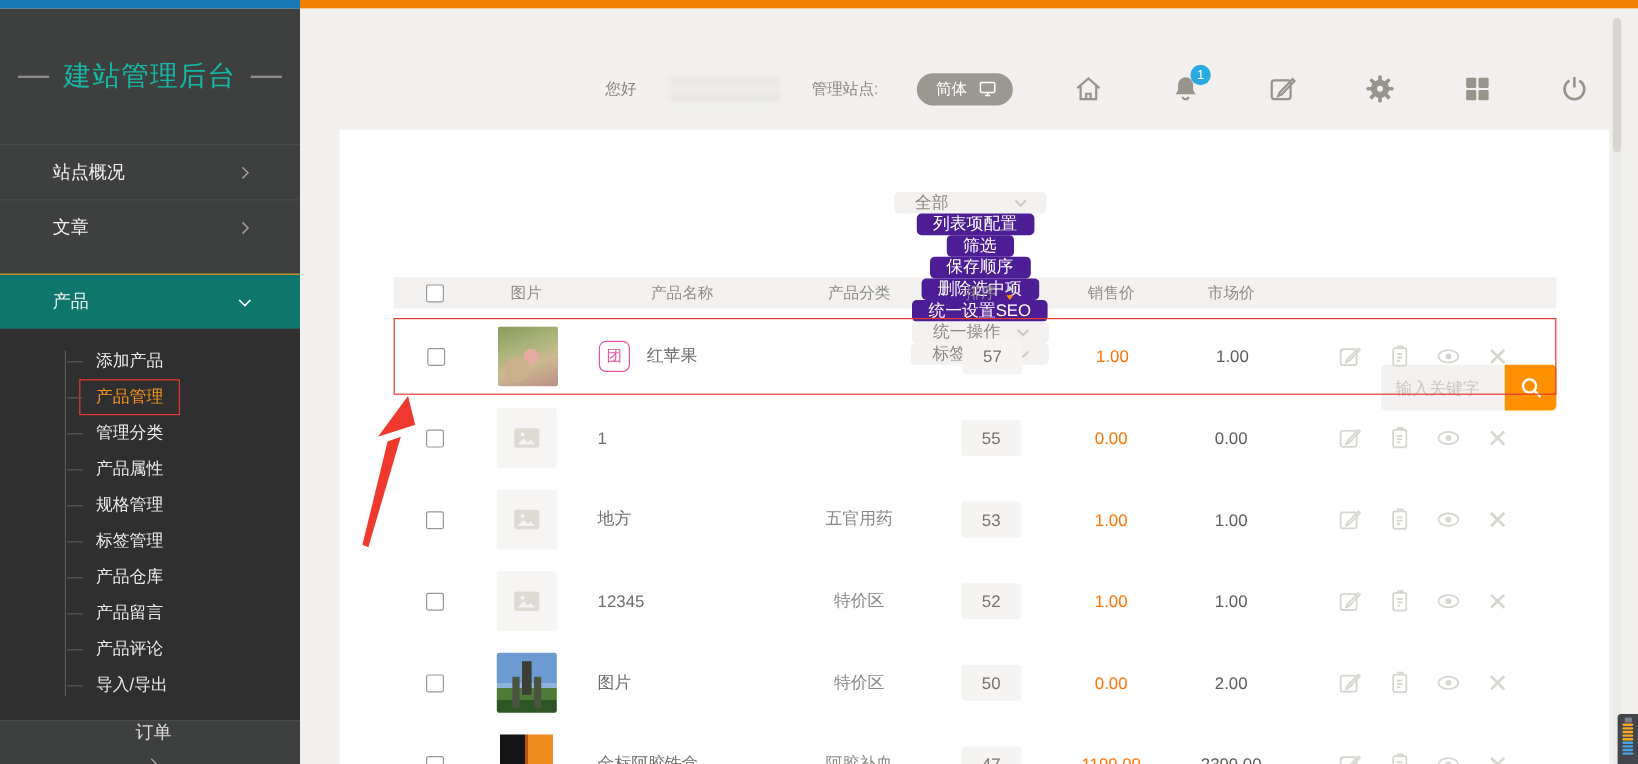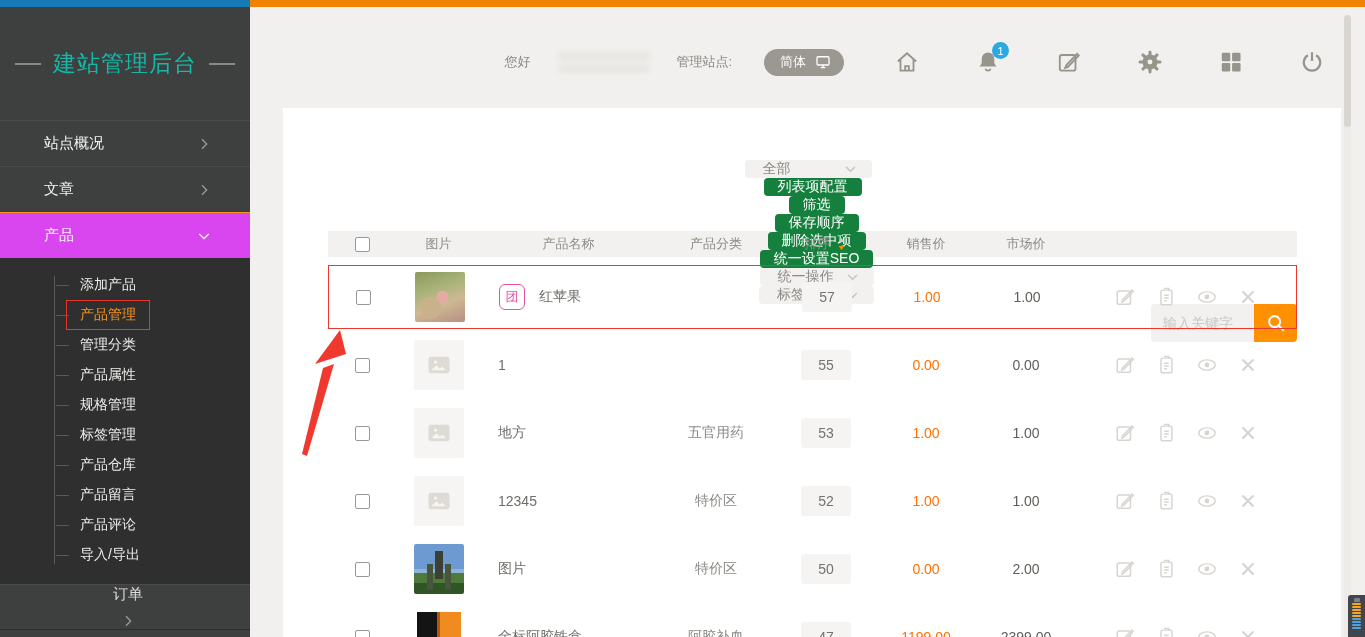--- a/index.html
+++ b/index.html
@@ -33,7 +33,7 @@
   .main { position:absolute; top:7px; left:250px; right:0; bottom:0; background:#f1f0ee; }
 
   
-  .hdr { position:absolute; top:24px; left:0; right:0; height:62px; display:flex; align-items:center; justify-content:flex-end; padding-right:40px; color:#8b8881; font-size:13px;gap:22px; }
+  .hdr { position:absolute; top:36px; left:0; right:0; height:62px; display:flex; align-items:center; justify-content:flex-end; padding-right:40px; color:#8b8881; font-size:13px;gap:22px; }
   .hdr .greet { margin-right:6px; }
   .blur-box { width:92px; height:20px; border-radius:3px; background:linear-gradient(180deg,#e6e4e0,#efedea 60%,#e2e0dc); filter:blur(2px); margin-right:-10px; position:relative; z-index:2; }
   .site-label { margin:0 10px 0 14px; position:relative; z-index:1; }

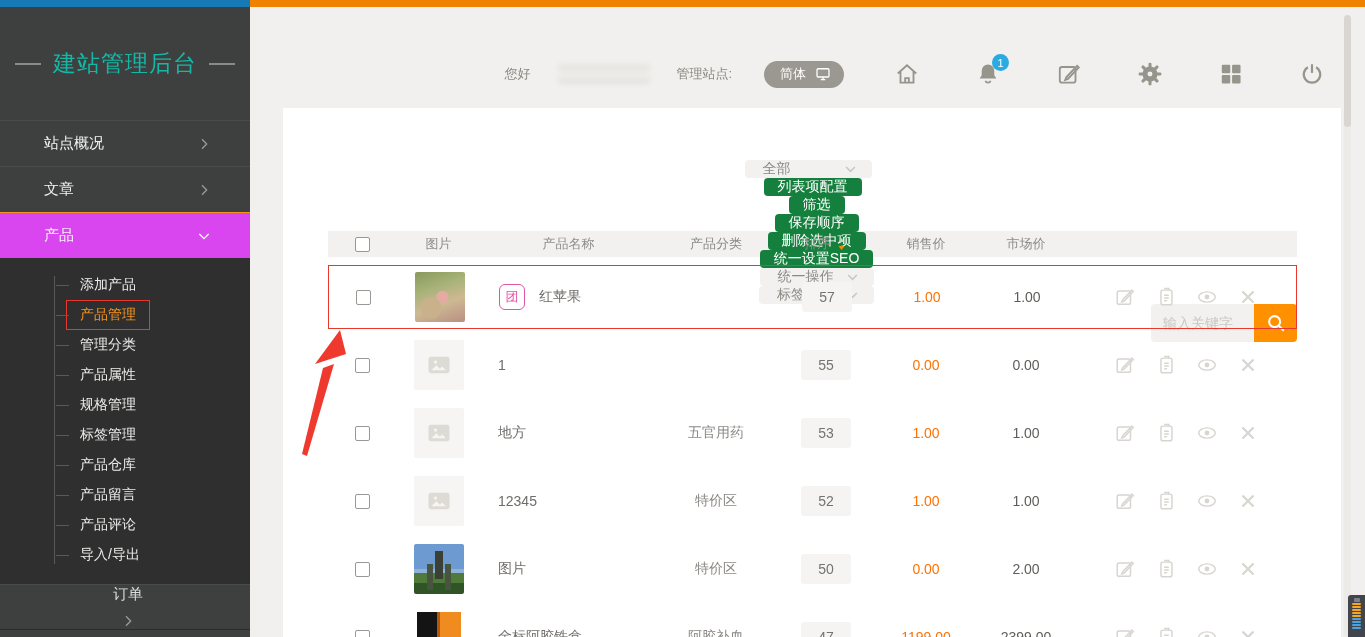--- a/index.html
+++ b/index.html
@@ -55,7 +55,7 @@
   .sel-cat { width:127px; margin-right:9px; }
   .sel-op { width:114px; margin-left:8px; }
   .sel-tag { width:115px; margin-left:8px; }
-  .tbtn { height:38px; background:#15803d; border:none; border-radius:4px; color:#fff; font-size:14px; padding:0 14px; margin-left:8px; cursor:pointer; font-family:inherit; white-space:nowrap; }
+  .tbtn { height:38px; background:#4c1d95; border:none; border-radius:4px; color:#fff; font-size:14px; padding:0 14px; margin-left:8px; cursor:pointer; font-family:inherit; white-space:nowrap; }
   .tbtn:first-of-type { margin-left:0; }
   .search-group { margin-left:auto; display:flex; }
   .search-input { width:103px; height:38px; background:#f2f1ef; border:none; border-radius:4px 0 0 4px; padding:0 12px; font-size:14px; color:#6b6b68; font-family:inherit; }

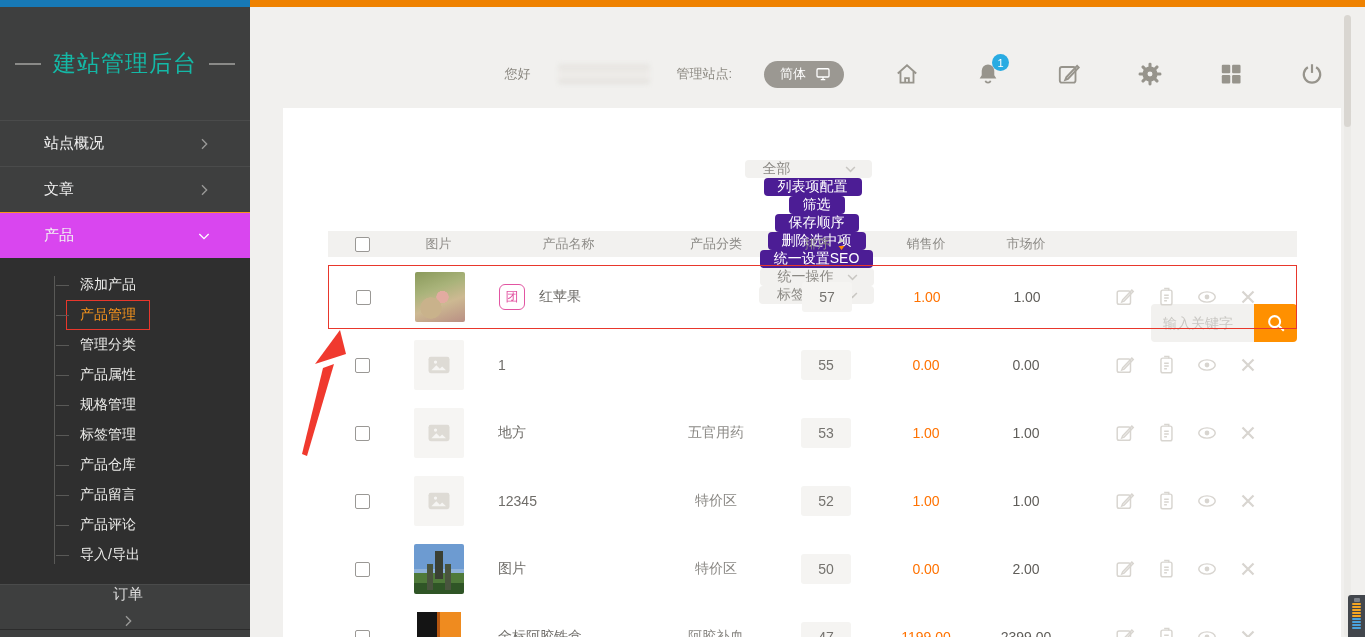--- a/index.html
+++ b/index.html
@@ -19,7 +19,7 @@
   .menu-item { height:46px; display:flex; align-items:center; padding:0 38px 0 44px; font-size:15px; color:#f2f2f2; border-top:1px solid #4a4b4b; cursor:pointer; }
   .menu-item .lbl { flex:1; }
   .menu-item svg { width:16px; height:16px; stroke:#9a9a98; }
-  .menu-item.active { background:#d946ef; border-top-color:#f7941d; }
+  .menu-item.active { background:#0f766e; border-top-color:#f7941d;margin-top:16px; }
   .menu-item.active svg { stroke:#fff; }
   .submenu { background:#2f2f2f; position:relative; padding:12px 0 14px 2px; }
   .submenu::before { content:""; position:absolute; left:54px; top:18px; bottom:20px; width:1px; background:#595957; }

